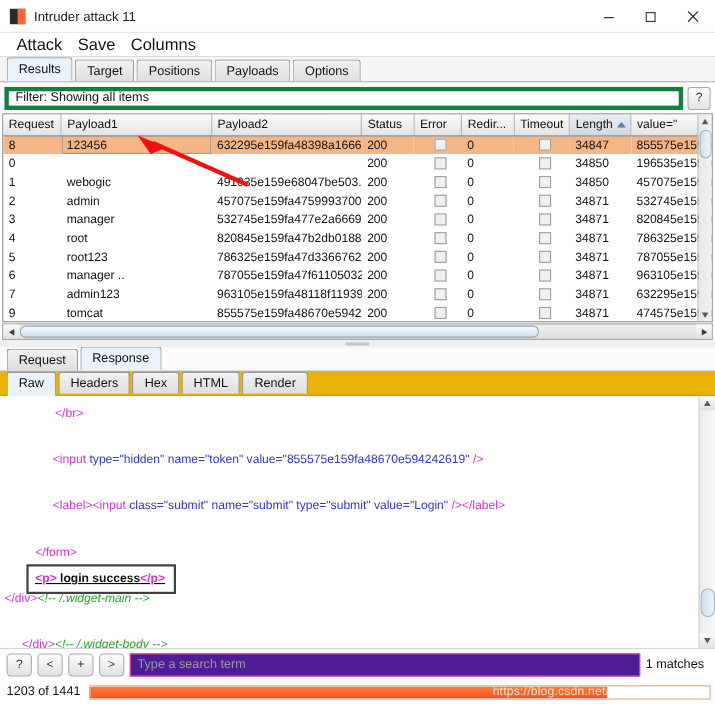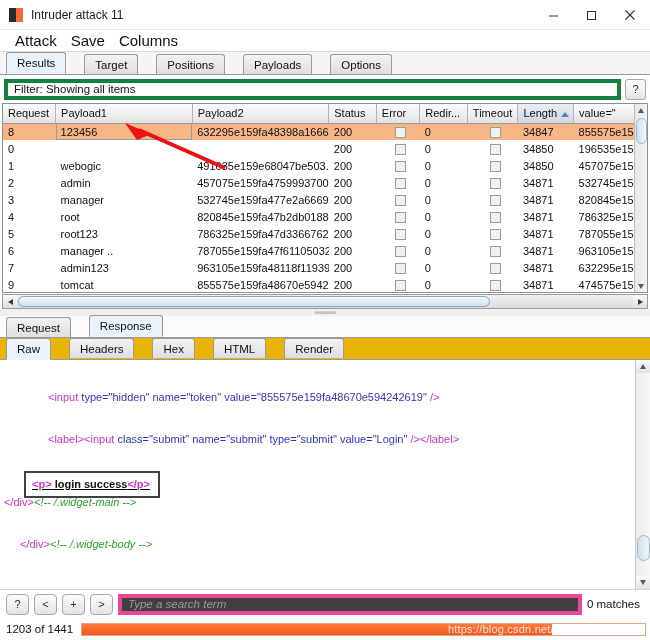--- a/index.html
+++ b/index.html
@@ -75,7 +75,7 @@
     border: 1px solid #9a9a9a;
     border-bottom: none;
     border-radius: 3px 3px 0 0;
-    margin-right: 18px;
+    margin-right: 2px;
     color: #111;
     cursor: default;
   }

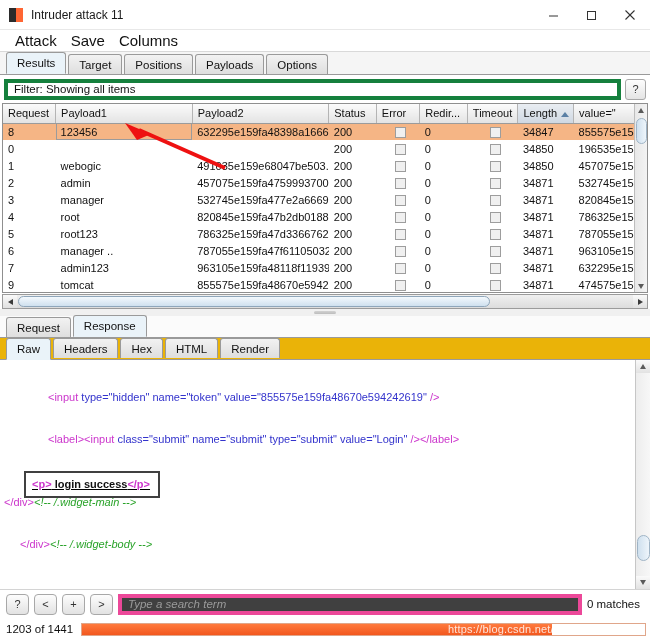--- a/index.html
+++ b/index.html
@@ -574,6 +574,7 @@
 
 <div class="code-area">
   <div class="code-inner" id="code-inner">
+      <div class="code-line"><span style="margin-left: 46px;"><span class="tag">&lt;/br&gt;</span></span></div>
       <div class="code-line"></div>
       <div class="code-line"><span style="margin-left: 44px;"><span class="tag">&lt;input</span><span class="attr"> type=</span><span class="val">"hidden"</span><span class="attr"> name=</span><span class="val">"token"</span><span class="attr"> value=</span><span class="val">"855575e159fa48670e594242619"</span><span class="tag"> /&gt;</span></span></div>
       <div class="code-line"></div>

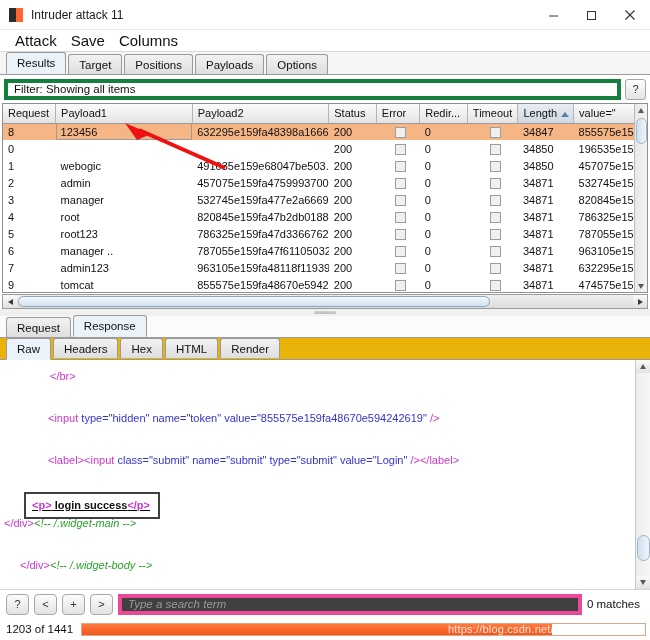--- a/index.html
+++ b/index.html
@@ -580,6 +580,7 @@
       <div class="code-line"></div>
       <div class="code-line"><span style="margin-left: 44px;"><span class="tag">&lt;label&gt;</span><span class="tag">&lt;input</span><span class="attr"> class=</span><span class="val">"submit"</span><span class="attr">  name=</span><span class="val">"submit"</span><span class="attr"> type=</span><span class="val">"submit"</span><span class="attr"> value=</span><span class="val">"Login"</span><span class="tag"> /&gt;</span><span class="tag">&lt;/label&gt;</span></span></div>
       <div class="code-line"></div>
+      <div class="code-line"><span style="margin-left: 28px;"><span class="tag">&lt;/form&gt;</span></span></div>
       <div class="code-line"><span class="hl-box" style="margin-left: 20px;"><span class="tag">&lt;p&gt;</span><span class="plain"> login success</span><span class="tag">&lt;/p&gt;</span></span></div>
       <div class="code-line"><span style=""><span class="tag">&lt;/div&gt;</span><span class="comment">&lt;!-- /.widget-main --&gt;</span></span></div>
       <div class="code-line"></div>

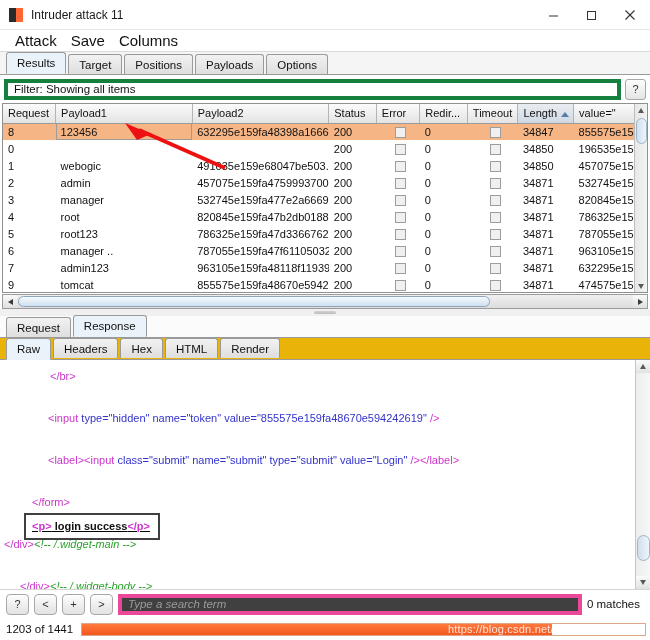--- a/index.html
+++ b/index.html
@@ -307,12 +307,11 @@
   }
   .search-input {
     flex: 1 1 auto; height: 21px;
-    border: 4px solid #ec4899;
-    background: #404040;
+    border: 1px solid #ec4899;
+    background: #4c1d95;
     display: flex; align-items: center;
     padding-left: 6px;
     font-size: 11.5px;
-    font-style: italic;
     color: #9a9a9a;
   }
   .matches { font-size: 11.5px; color: #111; padding-right: 4px; white-space: nowrap; }

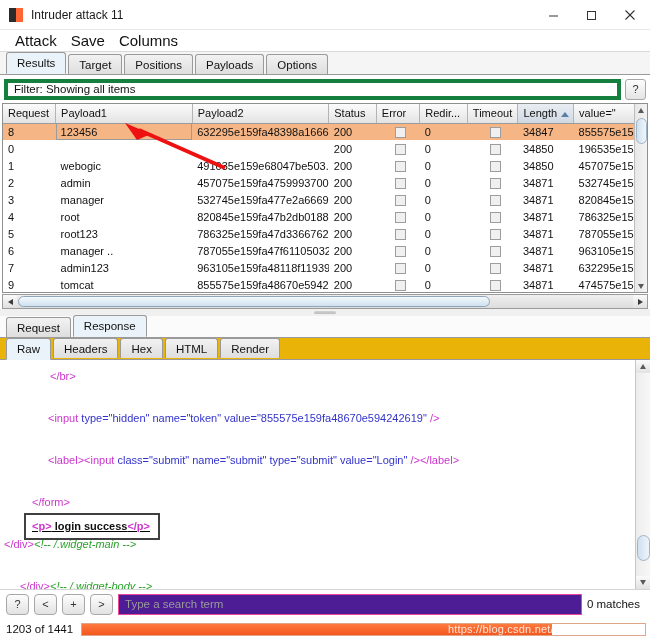--- a/index.html
+++ b/index.html
@@ -602,7 +602,7 @@
   <div class="sq-btn">+</div>
   <div class="sq-btn">&gt;</div>
   <div class="search-input">Type a search term</div>
-  <div class="matches">0 matches</div>
+  <div class="matches">1 matches</div>
 </div>
 
 <div class="progressrow">

